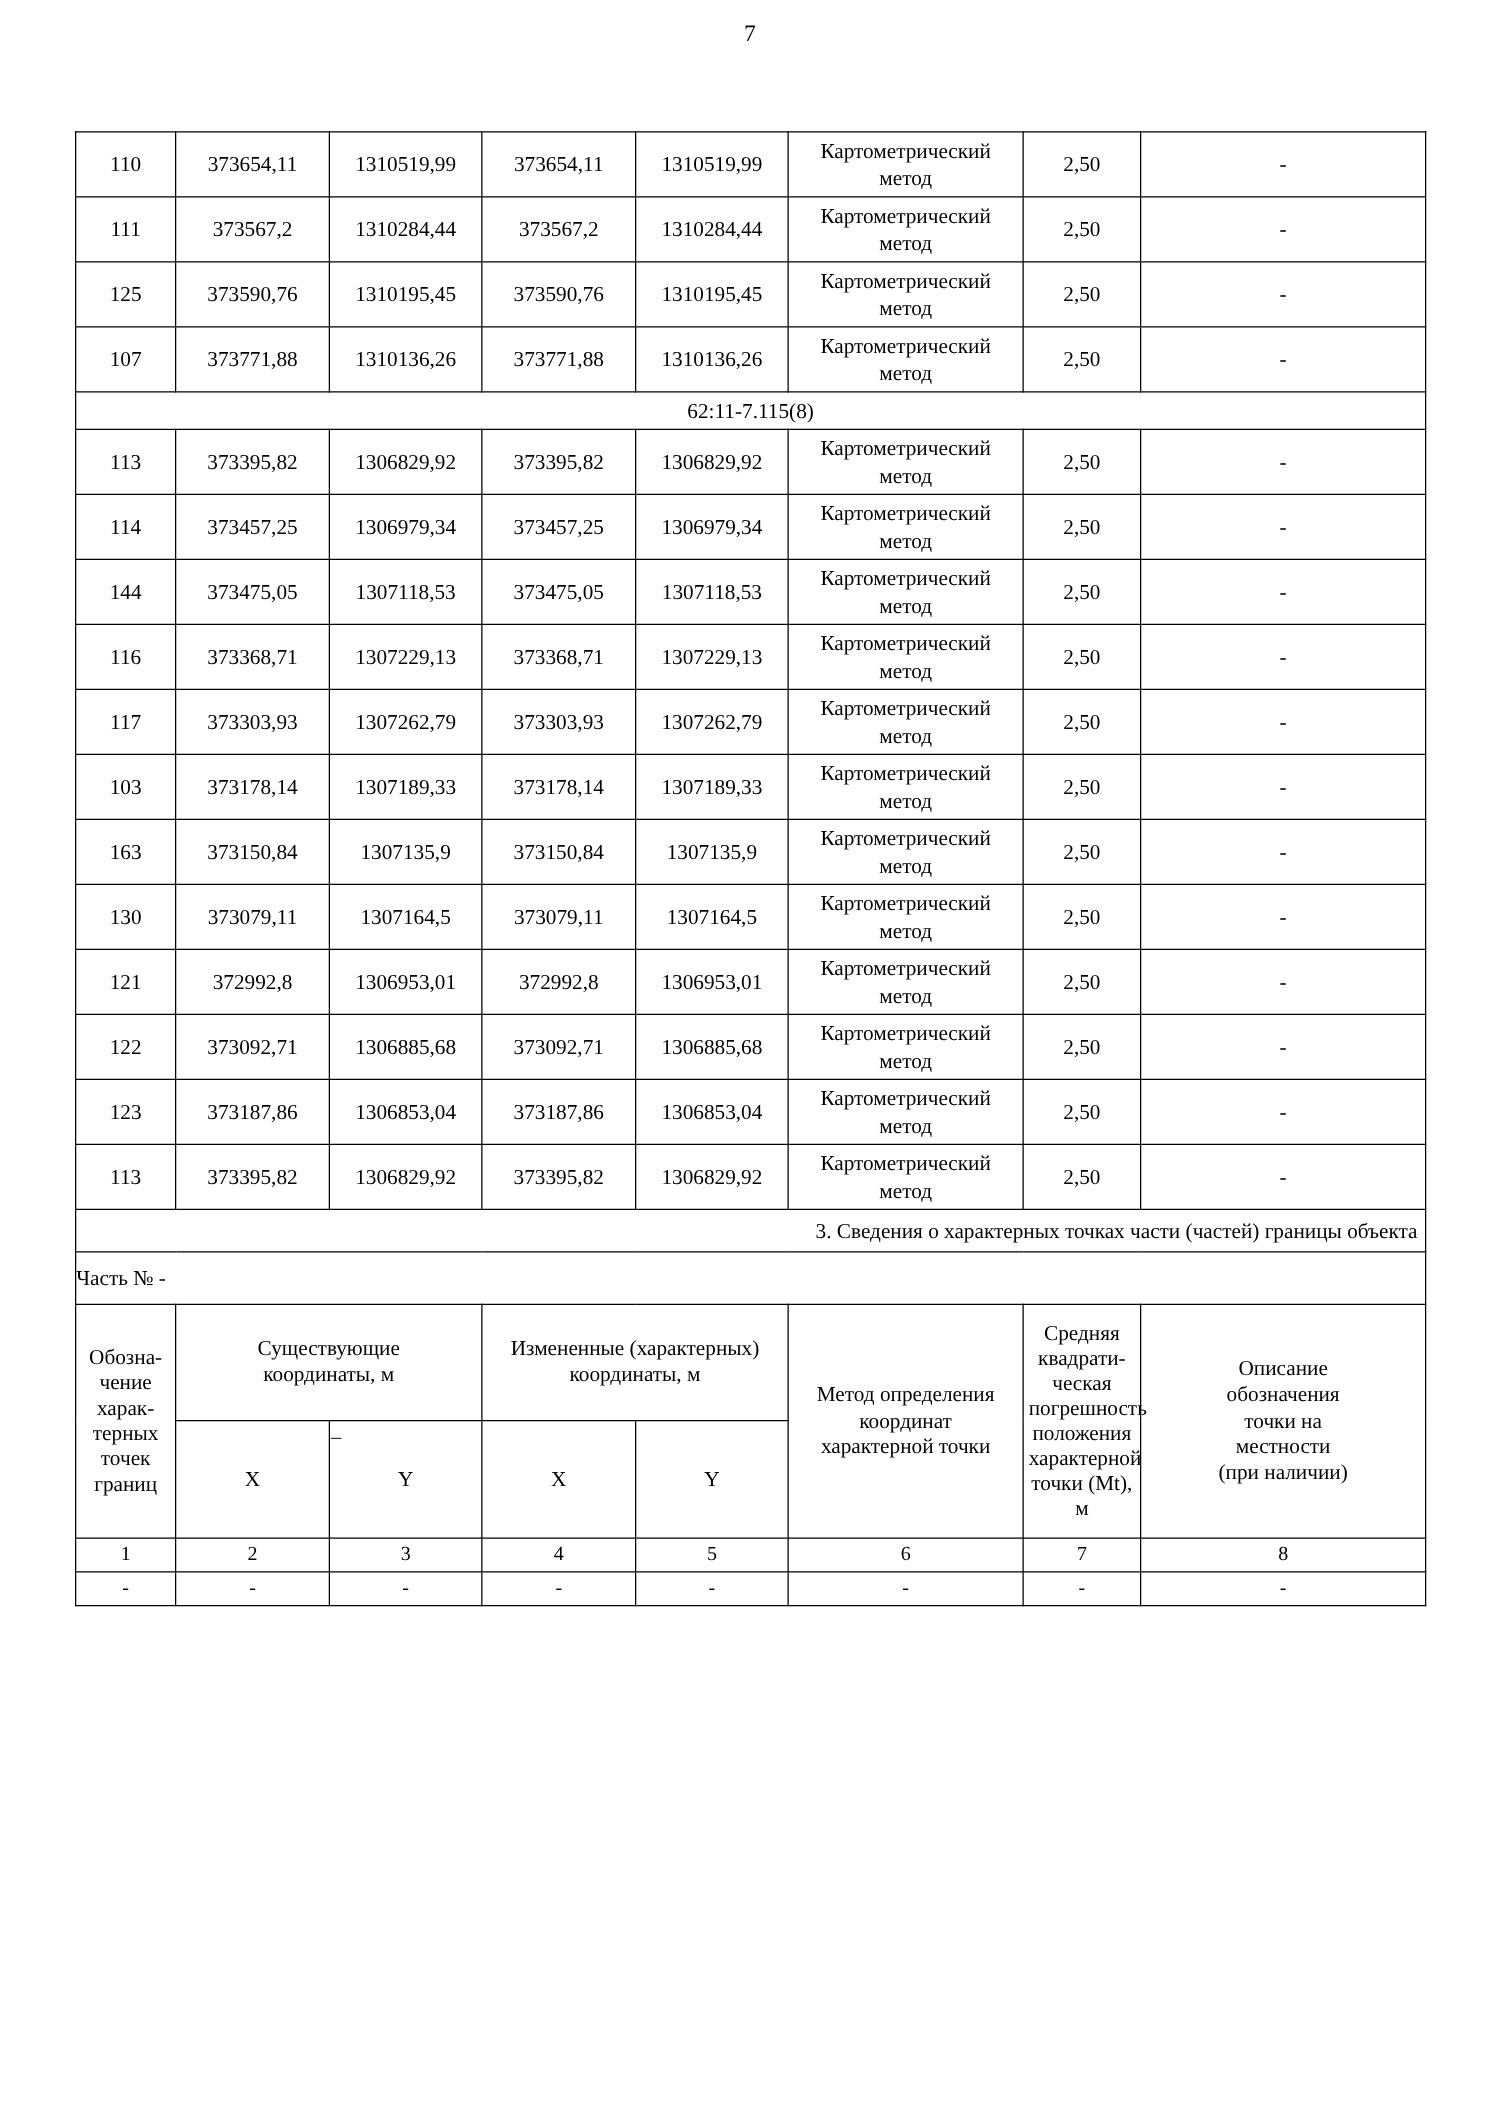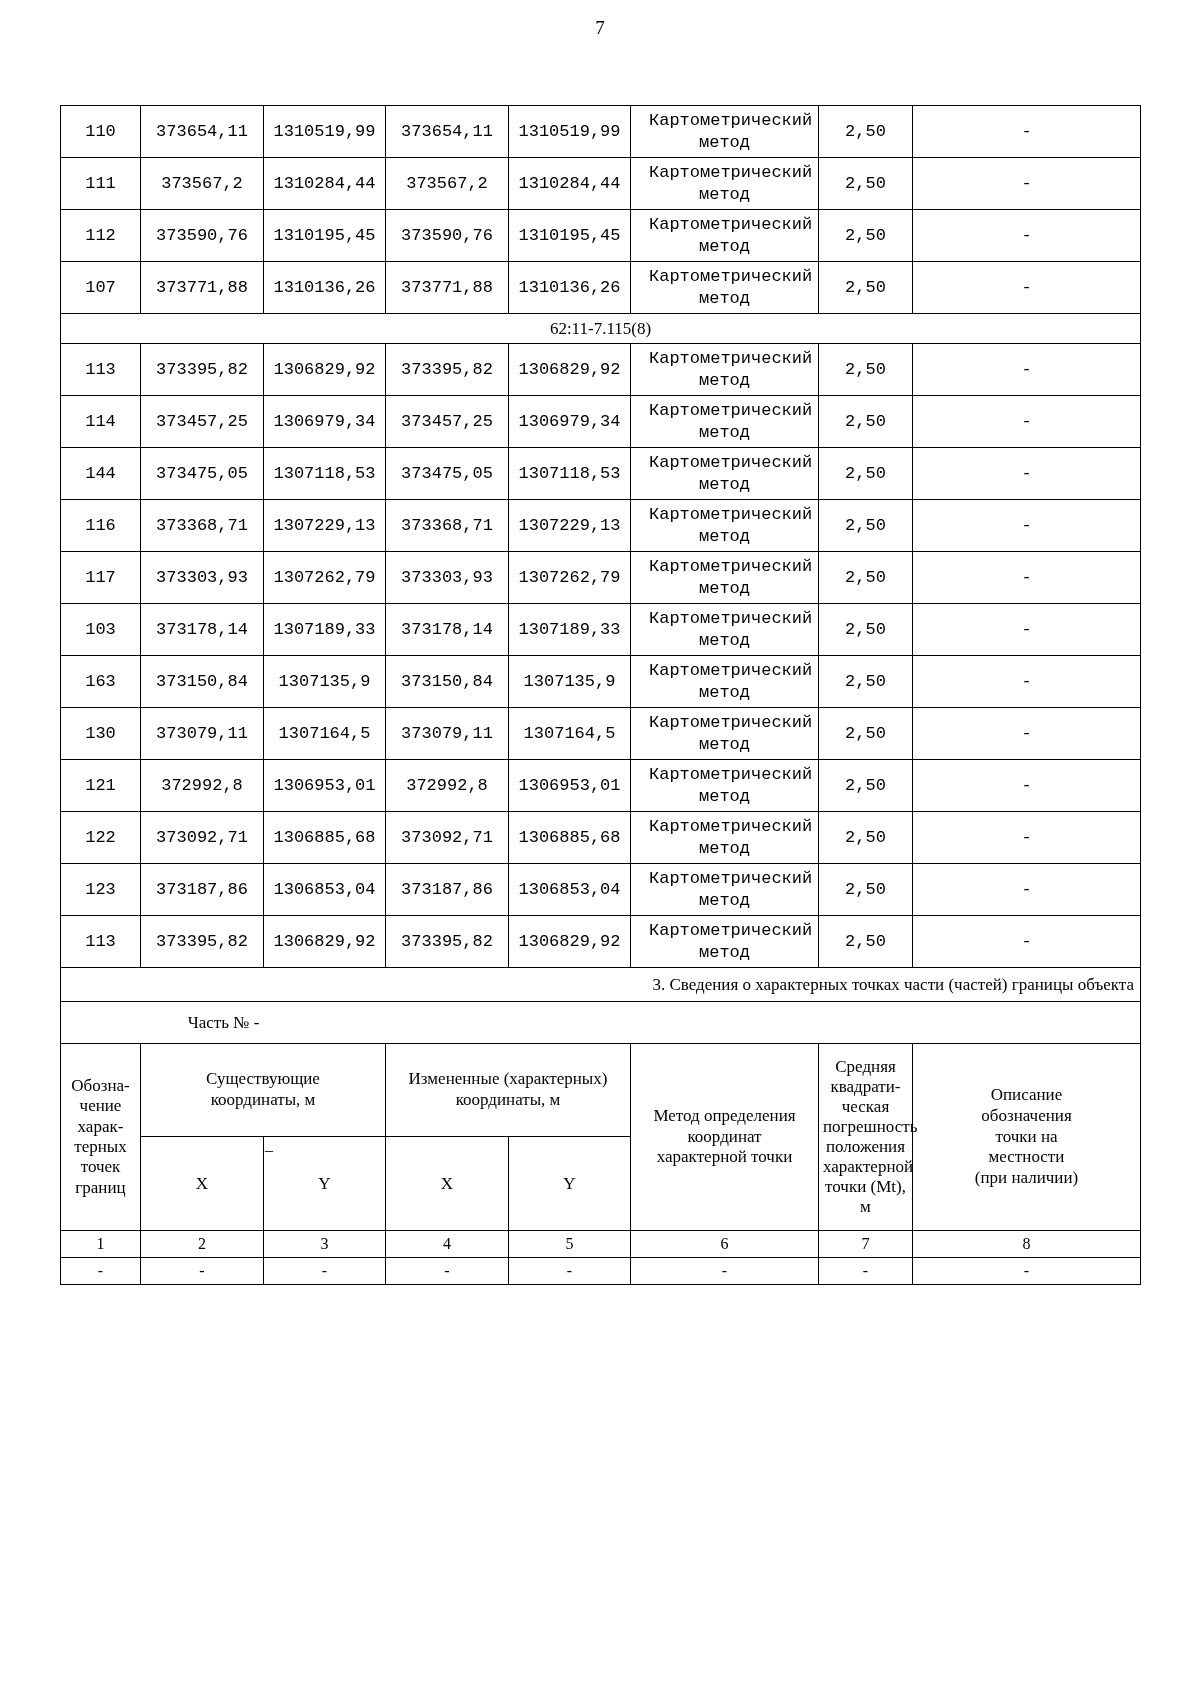--- a/index.html
+++ b/index.html
@@ -20,7 +20,7 @@
     text-align: center; vertical-align: middle;
     font-size: 17px; padding: 2px 4px;
   }
-  tr.data-row { height: 52px; font-family: Liberation Mono, monospace; }
+  tr.data-row { height: 52px; }
   tr.data-row td.method { padding: 2px 18px; line-height: 1.25; }
   tr.section-row { height: 30px; }
   tr.title-row { height: 34px; }

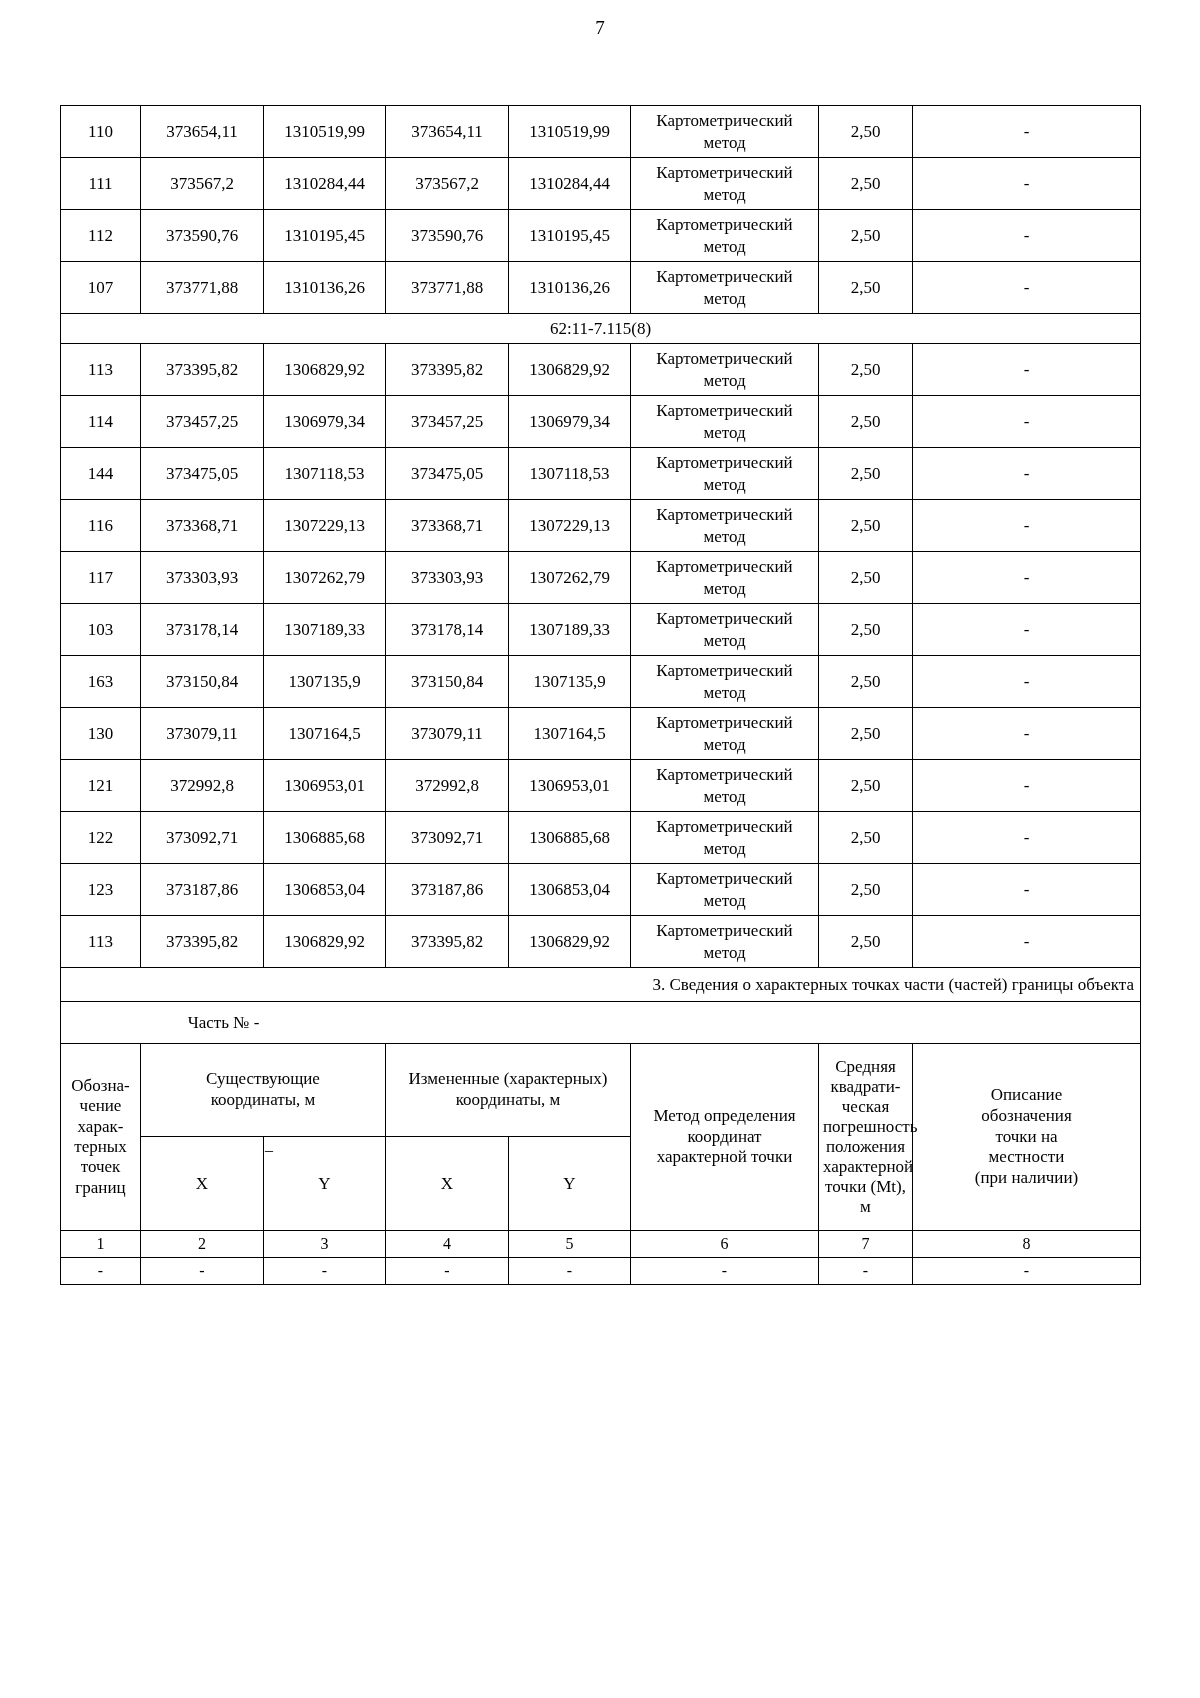--- a/index.html
+++ b/index.html
@@ -80,7 +80,7 @@
   </tr>
 
   <tr class="data-row">
-    <td>112</td>
+    <td>125</td>
     <td>373590,76</td>
     <td>1310195,45</td>
     <td>373590,76</td>

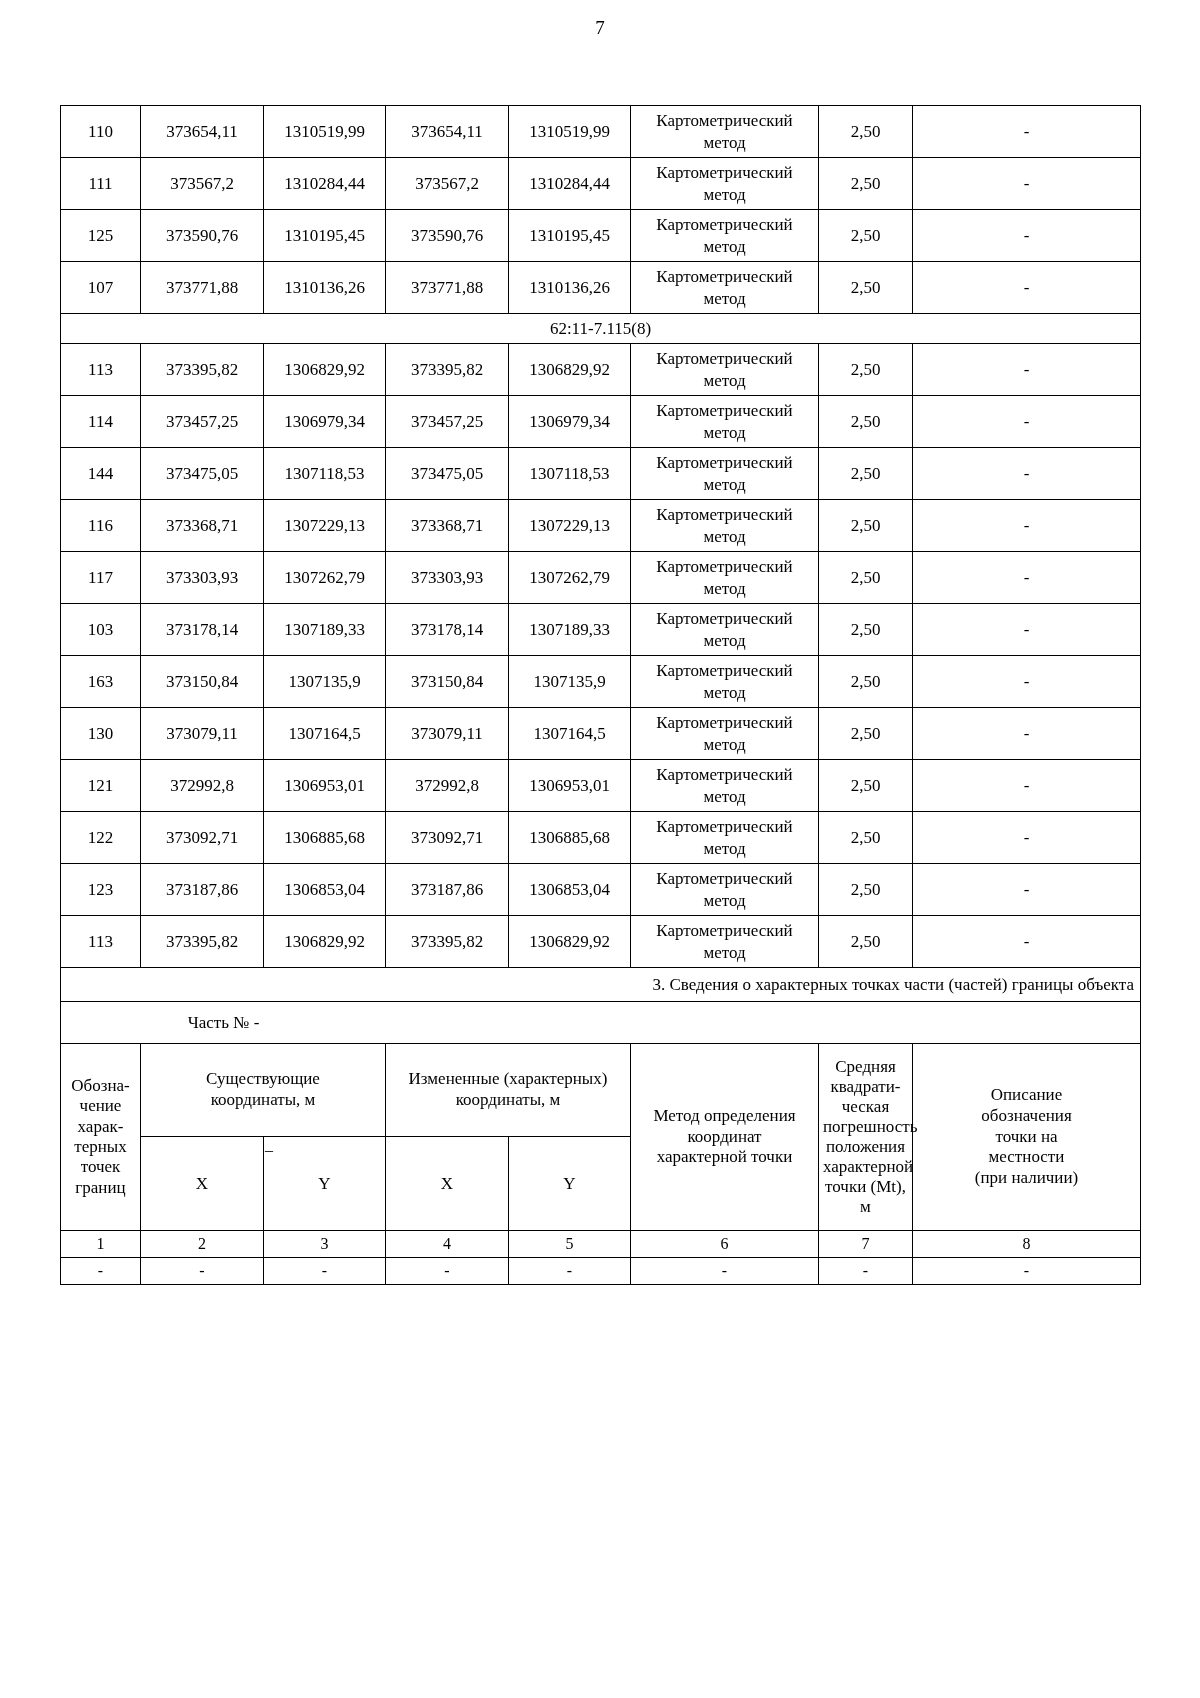--- a/index.html
+++ b/index.html
@@ -27,7 +27,7 @@
   tr.title-row td { text-align: right; padding: 2px 6px; }
   tr.part-row { height: 42px; }
   tr.part-row td { text-align: left; padding: 0; }
-  .part-label { display: inline-block; width: 325px; text-align: center; font-size: 17px; }
+  .part-label { display: inline-block; width: 325px; font-size: 17px; }
   tr.hrow1 { height: 93px; }
   tr.hrow2 { height: 94px; }
   td.h { white-space: pre-line; line-height: 1.22; }

